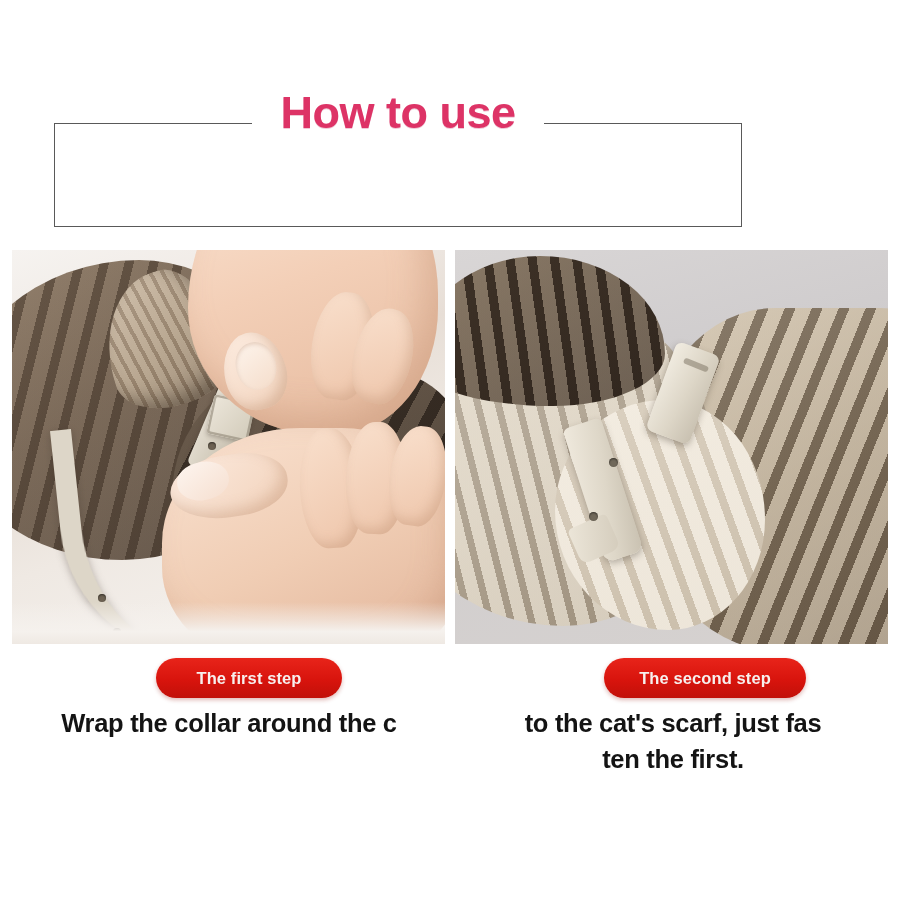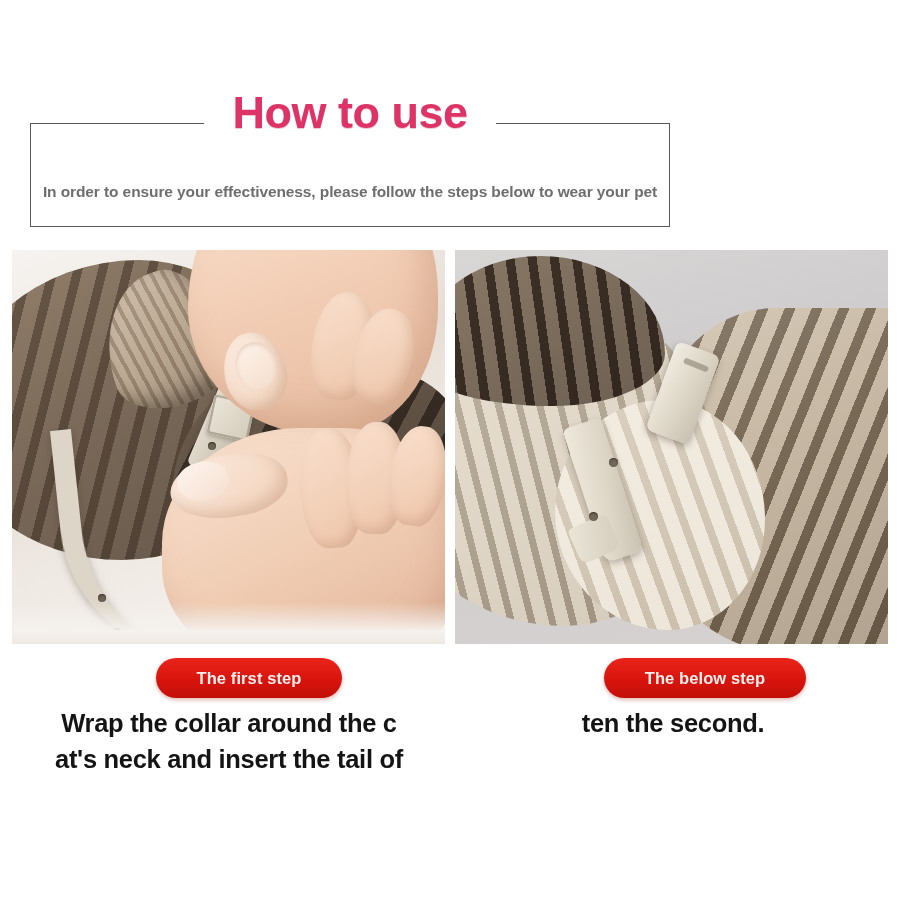--- a/index.html
+++ b/index.html
@@ -19,10 +19,11 @@
   
   .header-block {
     position: absolute;
-    left: 30px;
+    left: 54px;
     top: 123px;
     width: 640px;
     height: 104px;
+    padding-left: 48px;
   }
   .header-frame {
     position: absolute;

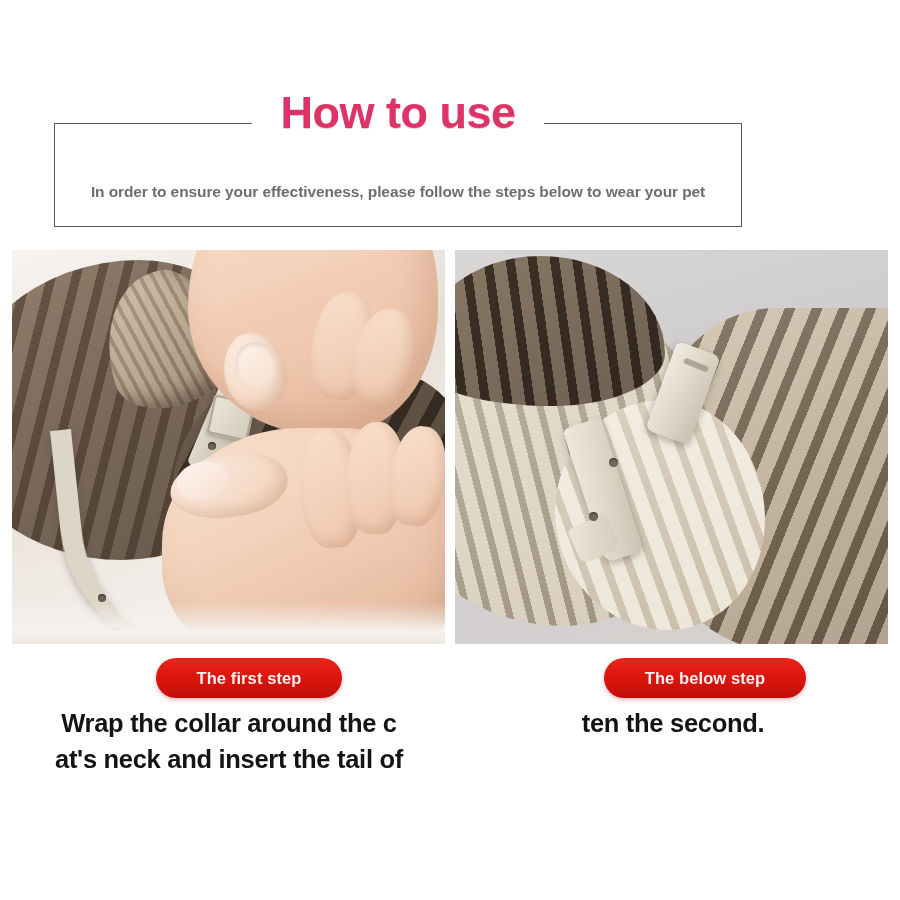--- a/index.html
+++ b/index.html
@@ -393,7 +393,6 @@
   <div class="header-frame"></div>
   <div class="title-mask"></div>
   <div class="howto-title">How to use</div>
-  <div class="howto-sub">In order to ensure your effectiveness, please follow the steps below to wear your pet</div>
 </div>
 
 <div class="photos">

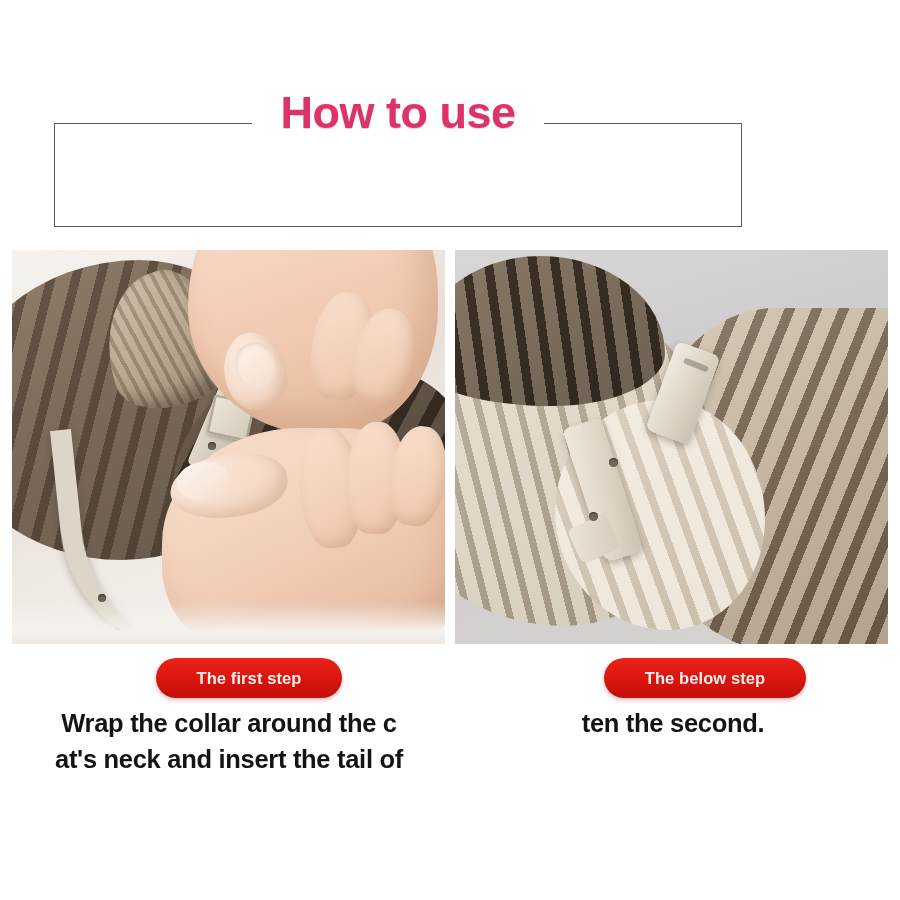--- a/index.html
+++ b/index.html
@@ -450,7 +450,7 @@
     <span>The first step</span>
   </div>
   <div class="badge badge-2">
-    <span>The below step</span>
+    <span>The second step</span>
   </div>
 </div>
 

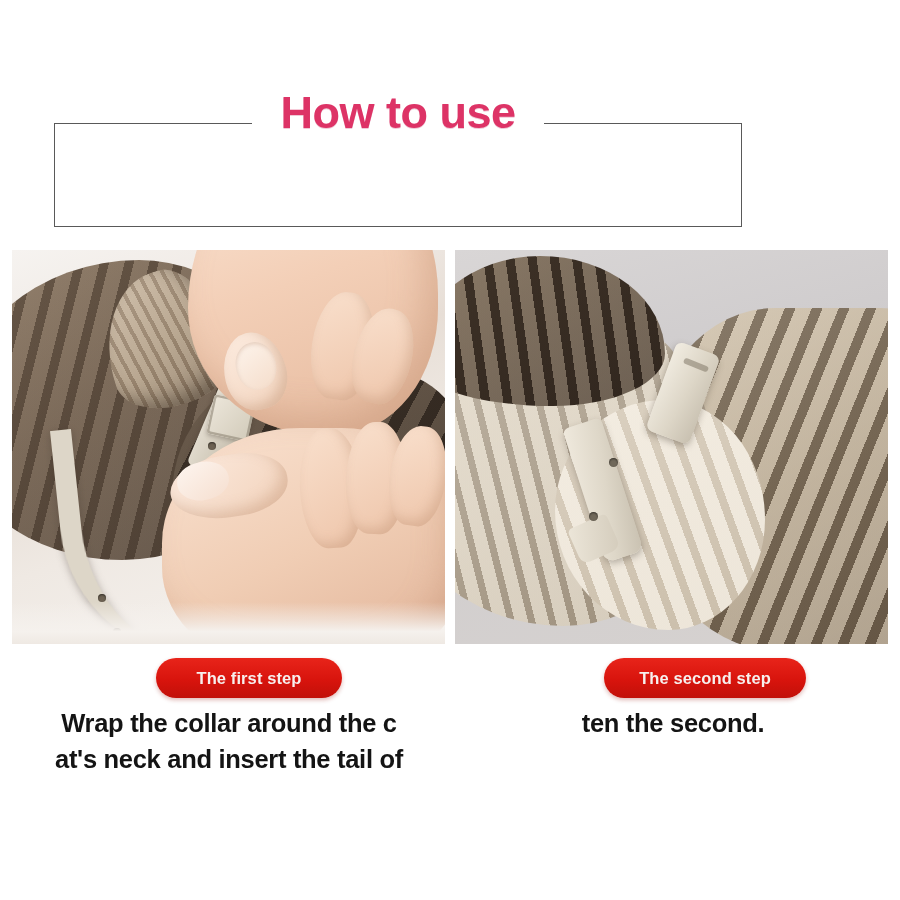--- a/index.html
+++ b/index.html
@@ -460,6 +460,7 @@
     <span class="ln">at's neck and insert the tail of</span>
   </div>
   <div class="caption caption-2">
+    <span class="ln"> to the cat's scarf, just fas</span>
     <span class="ln">ten the second.</span>
   </div>
 </div>

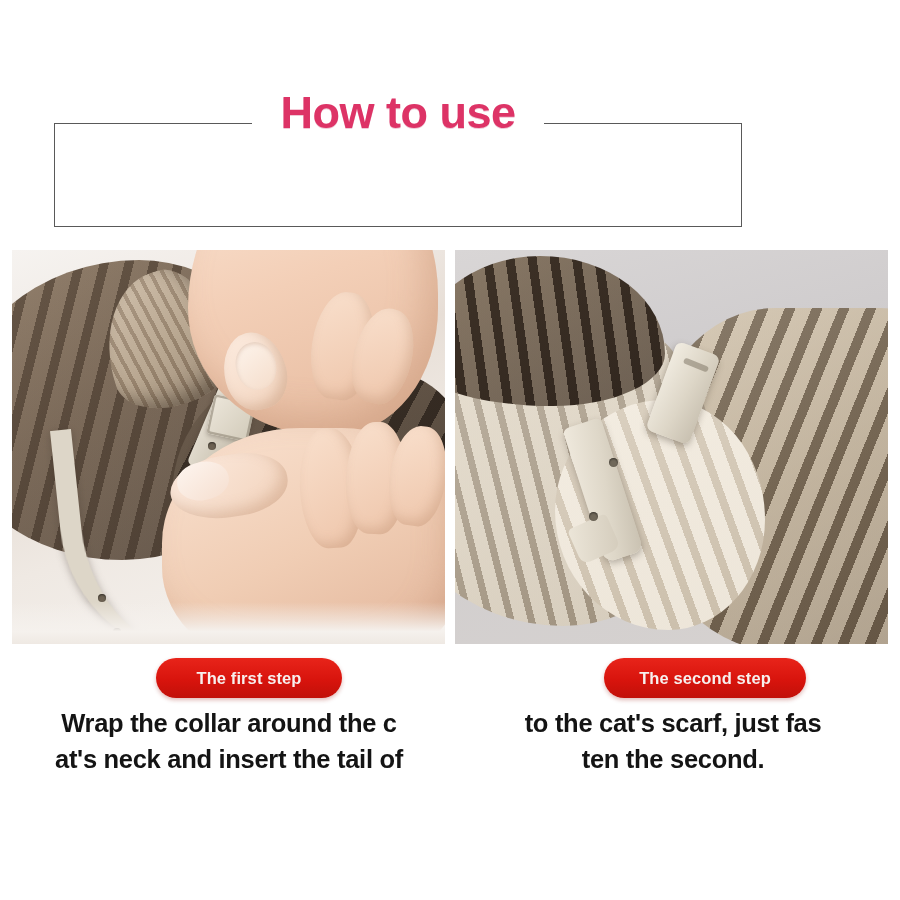--- a/index.html
+++ b/index.html
@@ -457,7 +457,6 @@
 <div class="captions">
   <div class="caption caption-1">
     <span class="ln">Wrap the collar around the c</span>
-    <span class="ln">at's neck and insert the tail of</span>
   </div>
   <div class="caption caption-2">
     <span class="ln"> to the cat's scarf, just fas</span>

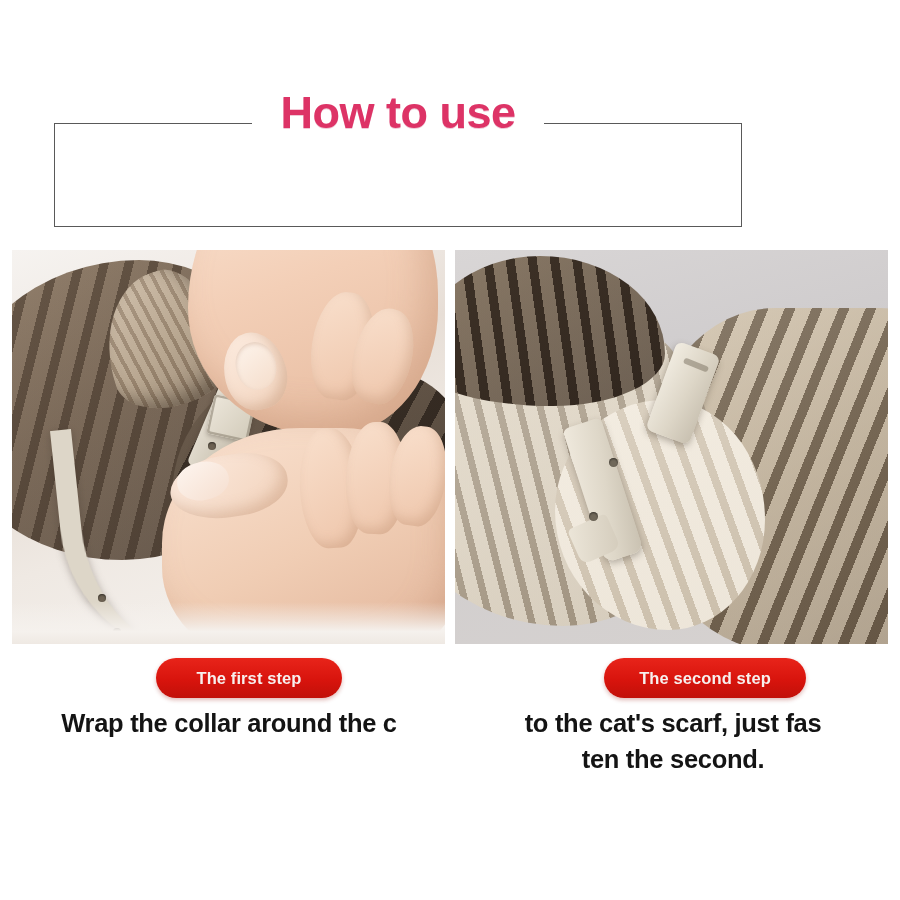--- a/index.html
+++ b/index.html
@@ -460,7 +460,7 @@
   </div>
   <div class="caption caption-2">
     <span class="ln"> to the cat's scarf, just fas</span>
-    <span class="ln">ten the second.</span>
+    <span class="ln">ten the first.</span>
   </div>
 </div>
 

